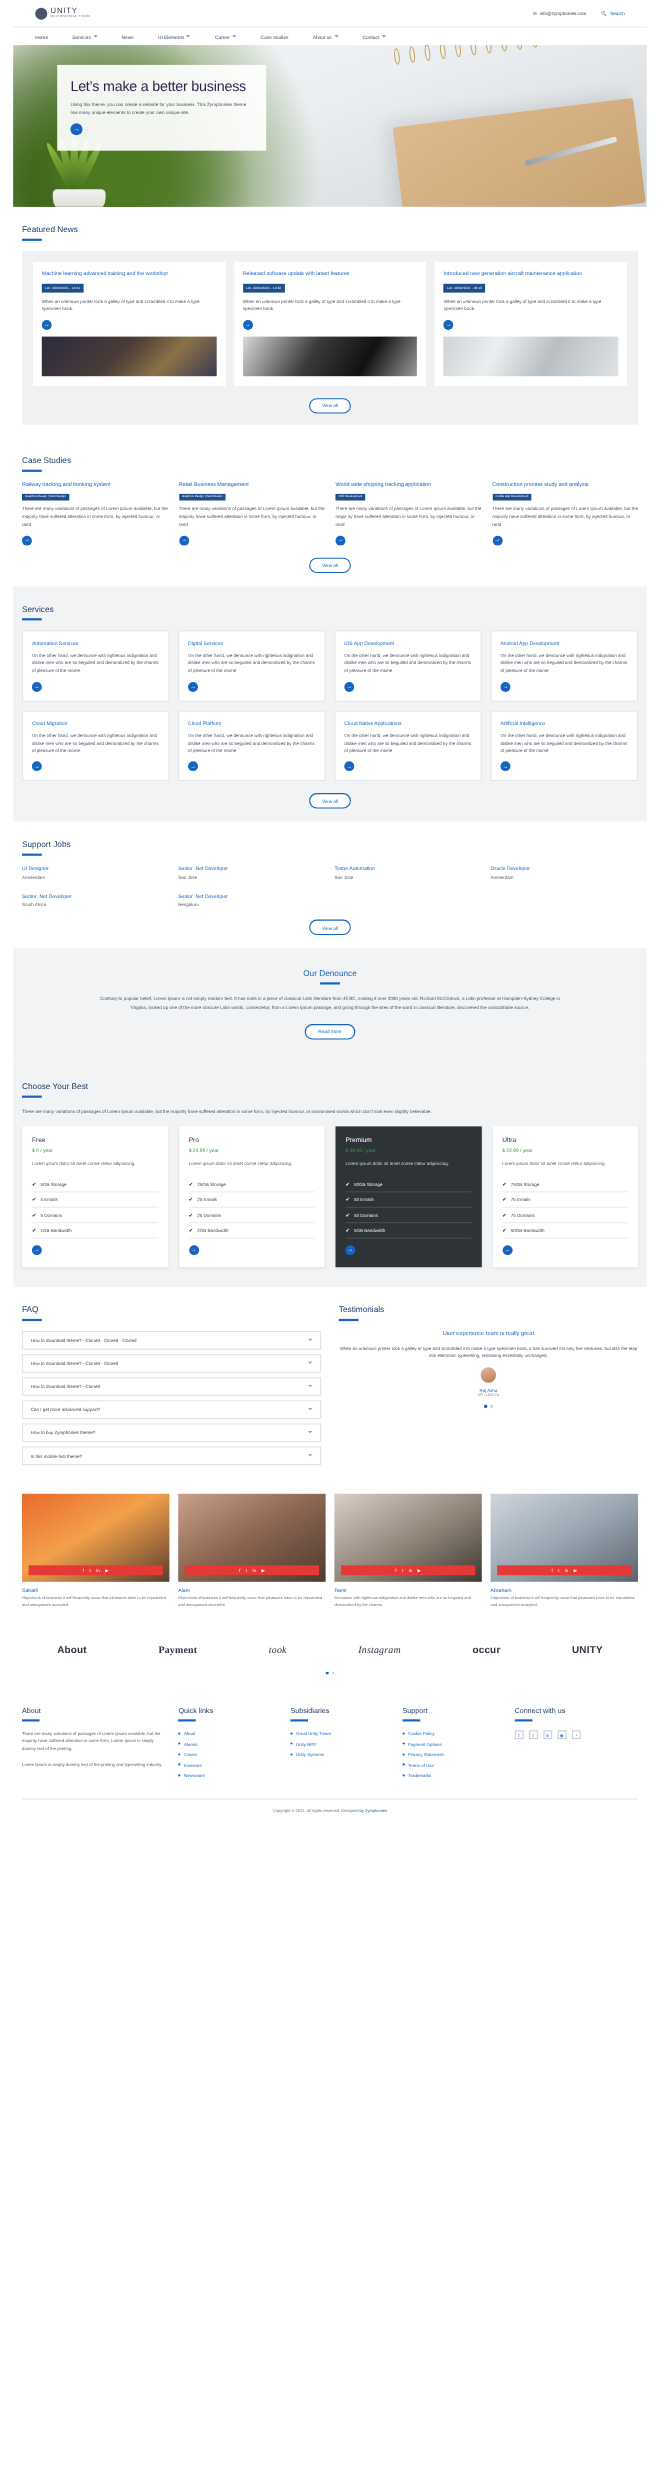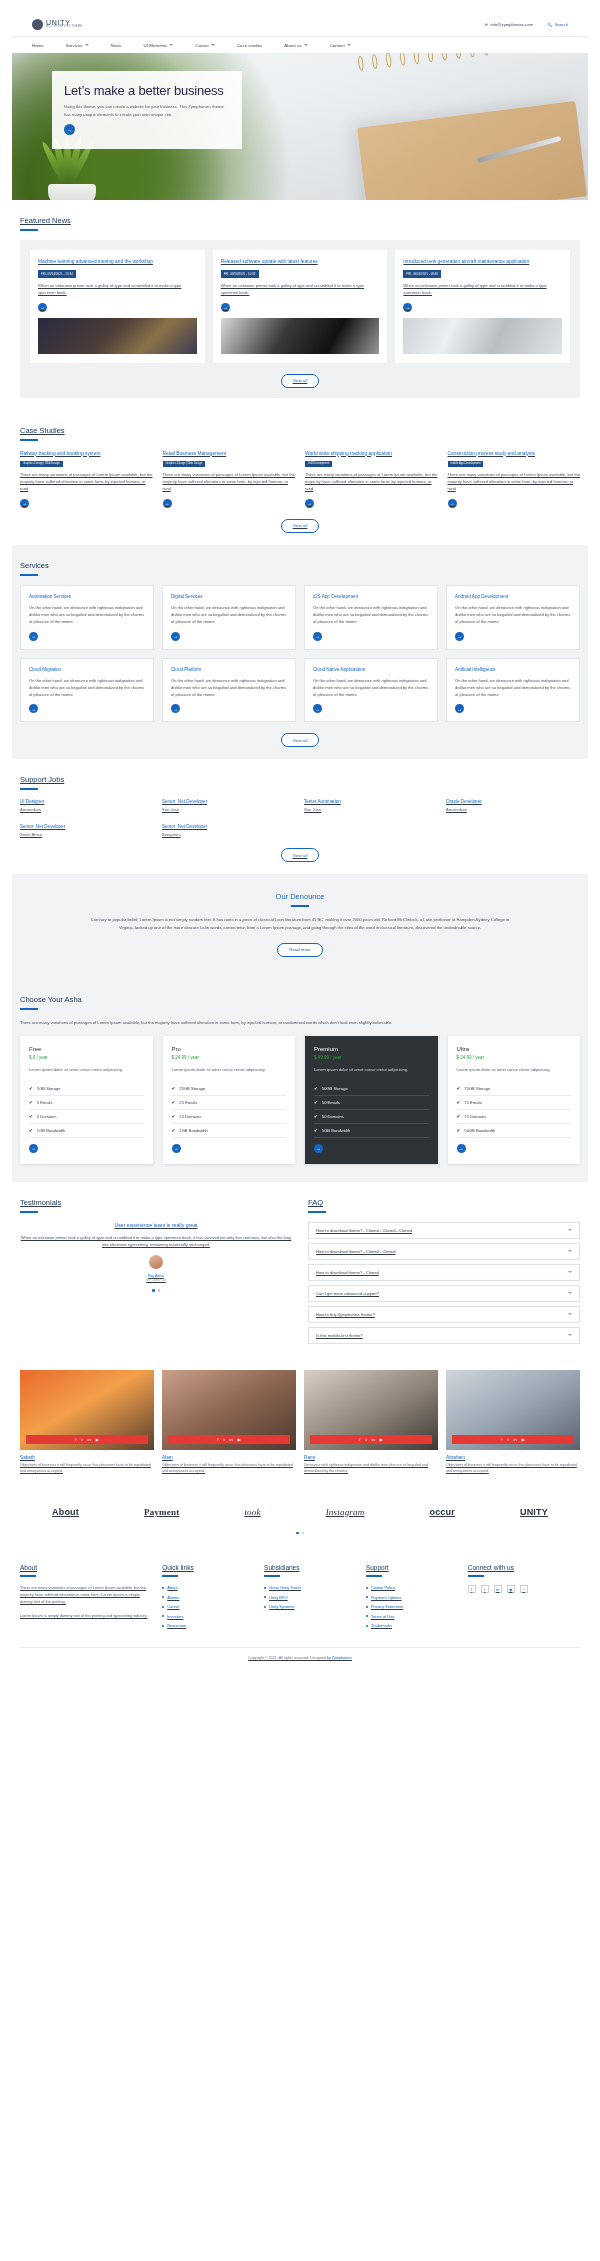--- a/index.html
+++ b/index.html
@@ -11,7 +11,7 @@
     font-size: 5px;
     -webkit-font-smoothing: antialiased;
   }
-  .wrap { width: 576px; margin: 12px auto; }
+  .wrap { width: 576px; margin: 0 auto; }
   .container { width: 560px; margin: 0 auto; }
 
   

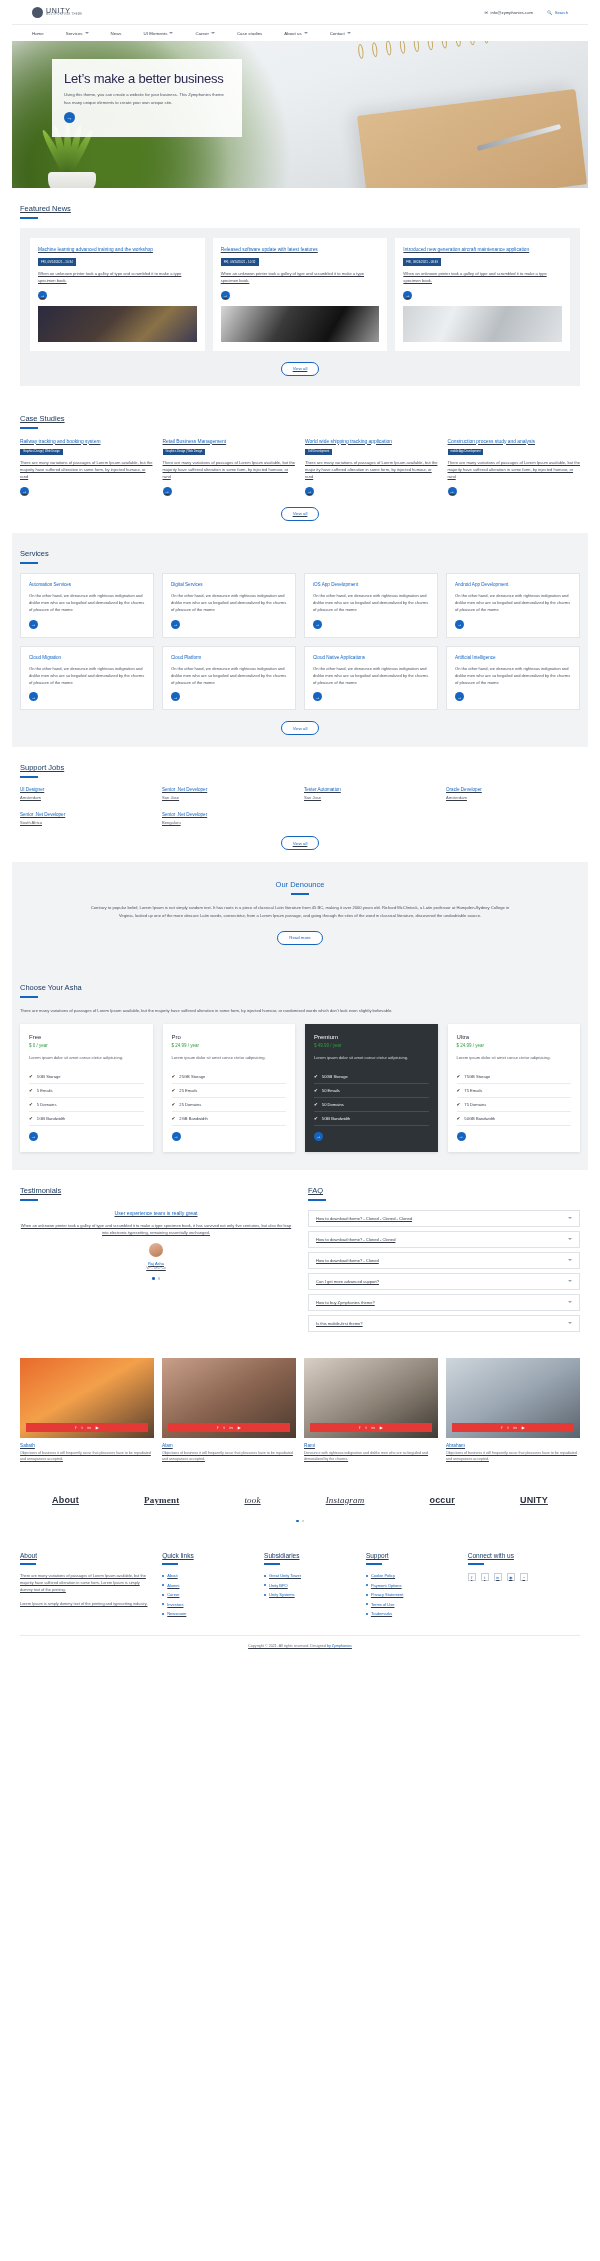--- a/index.html
+++ b/index.html
@@ -59,7 +59,7 @@
   .sec-title { font-size: 7.5px; color: #1b3a63; font-weight: 400; }
   .sec-rule { width: 18px; height: 2px; background: #1565c0; margin-top: 4px; margin-bottom: 9px; }
   .grey-band { background: #f2f3f5; }
-  .white-band { background: #ffffff; text-decoration: underline; }
+  .white-band { background: #ffffff; }
 
   
   .news-panel { background: #f0f1f3; padding: 10px; }

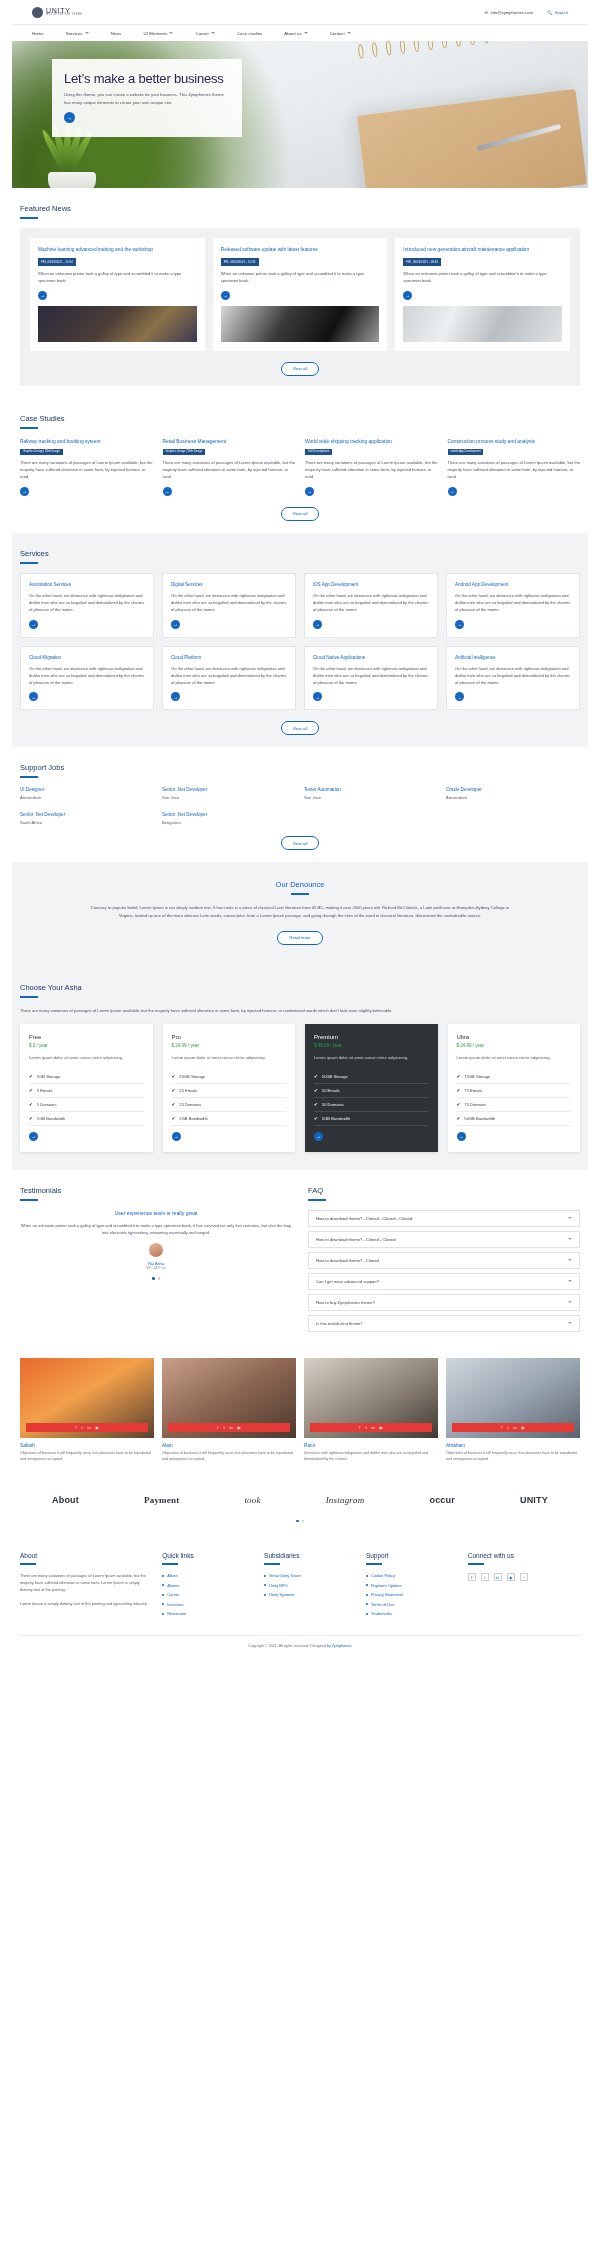--- a/index.html
+++ b/index.html
@@ -392,7 +392,7 @@
 
   <div class="grey-band section" style="background:#f2f3f5;padding-top:18px;padding-bottom:18px;">
     <div class="container">
-      <div class="sec-title">Choose Your Asha</div>
+      <div class="sec-title">Choose Your Best</div>
       <div class="sec-rule"></div>
       <div class="price-intro">There are many variations of passages of Lorem Ipsum available, but the majority have suffered alteration in some form, by injected humour, or randomised words which don't look even slightly believable.</div>
       <div class="price-grid" id="price-grid">

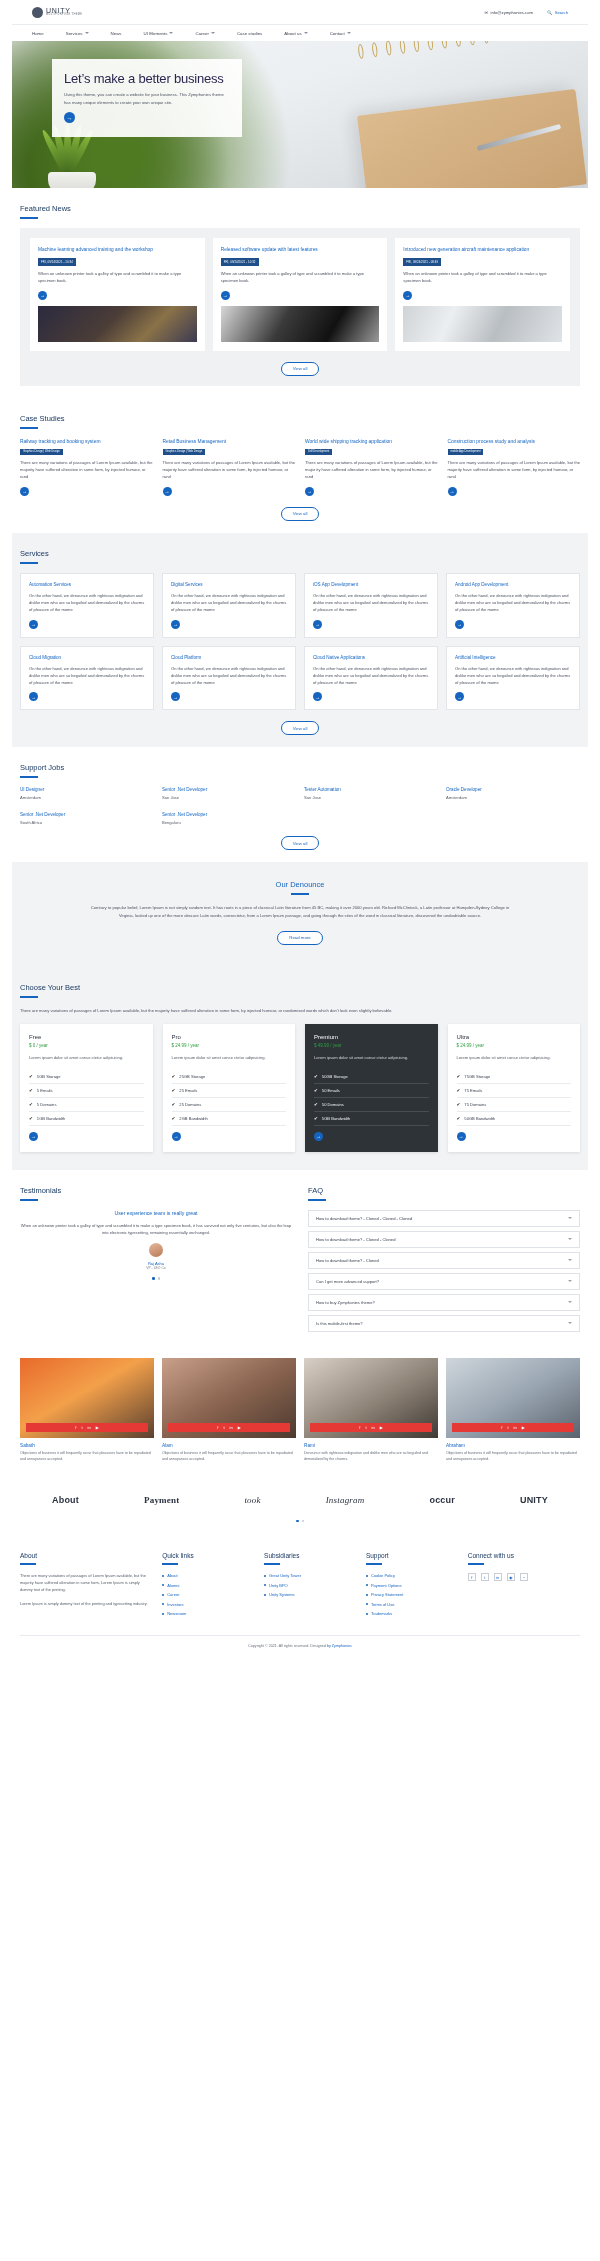--- a/index.html
+++ b/index.html
@@ -499,6 +499,36 @@
   <div class="white-band section">
     <div class="container two-col">
       <div class="tcol">
+        <div class="sec-title">FAQ</div>
+        <div class="sec-rule"></div>
+        <div id="faq-list">
+            <div class="faq-item">
+              <span>How to download theme? - Cloned - Cloned - Cloned</span>
+              <span class="chev"></span>
+            </div>
+            <div class="faq-item">
+              <span>How to download theme? - Cloned - Cloned</span>
+              <span class="chev"></span>
+            </div>
+            <div class="faq-item">
+              <span>How to download theme? - Cloned</span>
+              <span class="chev"></span>
+            </div>
+            <div class="faq-item">
+              <span>Can I get more advanced support?</span>
+              <span class="chev"></span>
+            </div>
+            <div class="faq-item">
+              <span>How to buy Zymphonies theme?</span>
+              <span class="chev"></span>
+            </div>
+            <div class="faq-item">
+              <span>Is this mobile-first theme?</span>
+              <span class="chev"></span>
+            </div>
+          </div>
+      </div>
+      <div class="tcol">
         <div class="sec-title">Testimonials</div>
         <div class="sec-rule"></div>
         <div class="t-quote-title">User experience team is really great</div>
@@ -511,36 +541,6 @@
           <div class="dot"></div>
         </div>
       </div>
-      <div class="tcol">
-        <div class="sec-title">FAQ</div>
-        <div class="sec-rule"></div>
-        <div id="faq-list">
-            <div class="faq-item">
-              <span>How to download theme? - Cloned - Cloned - Cloned</span>
-              <span class="chev"></span>
-            </div>
-            <div class="faq-item">
-              <span>How to download theme? - Cloned - Cloned</span>
-              <span class="chev"></span>
-            </div>
-            <div class="faq-item">
-              <span>How to download theme? - Cloned</span>
-              <span class="chev"></span>
-            </div>
-            <div class="faq-item">
-              <span>Can I get more advanced support?</span>
-              <span class="chev"></span>
-            </div>
-            <div class="faq-item">
-              <span>How to buy Zymphonies theme?</span>
-              <span class="chev"></span>
-            </div>
-            <div class="faq-item">
-              <span>Is this mobile-first theme?</span>
-              <span class="chev"></span>
-            </div>
-          </div>
-      </div>
     </div>
   </div>
 

